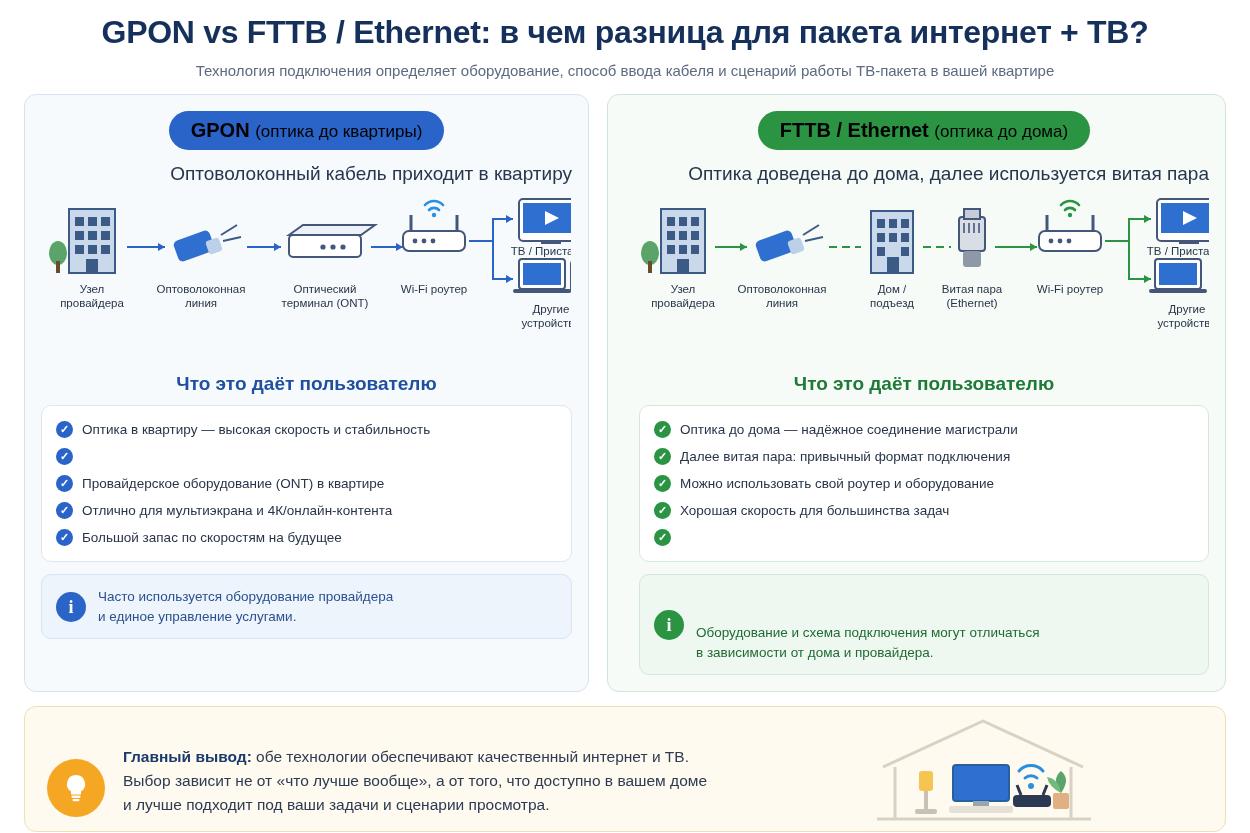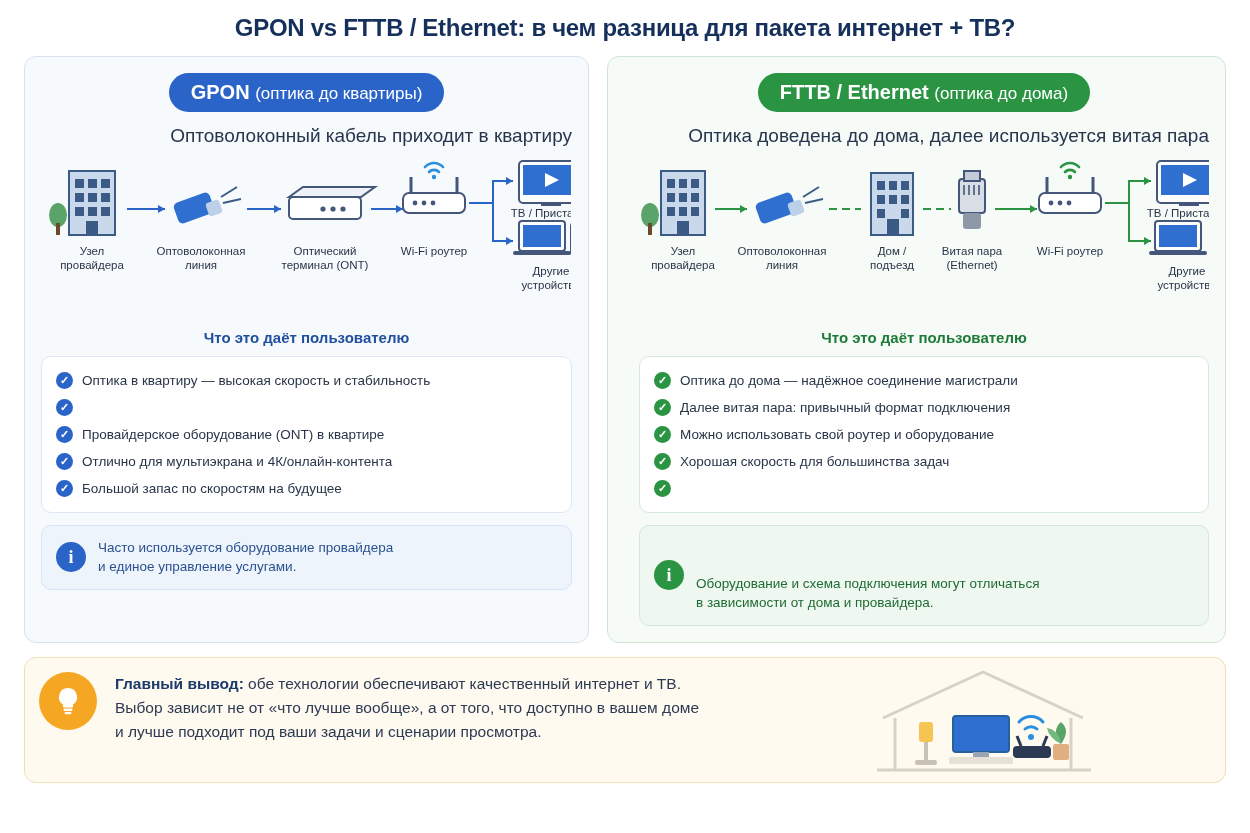--- a/index.html
+++ b/index.html
@@ -19,7 +19,7 @@
   
   .header { padding: 14px 24px 0 24px; text-align: center; }
   .title {
-    font-size: 24px;
+    font-size: 32px;
     font-weight: bold;
     color: #16305c;
     letter-spacing: -0.3px;

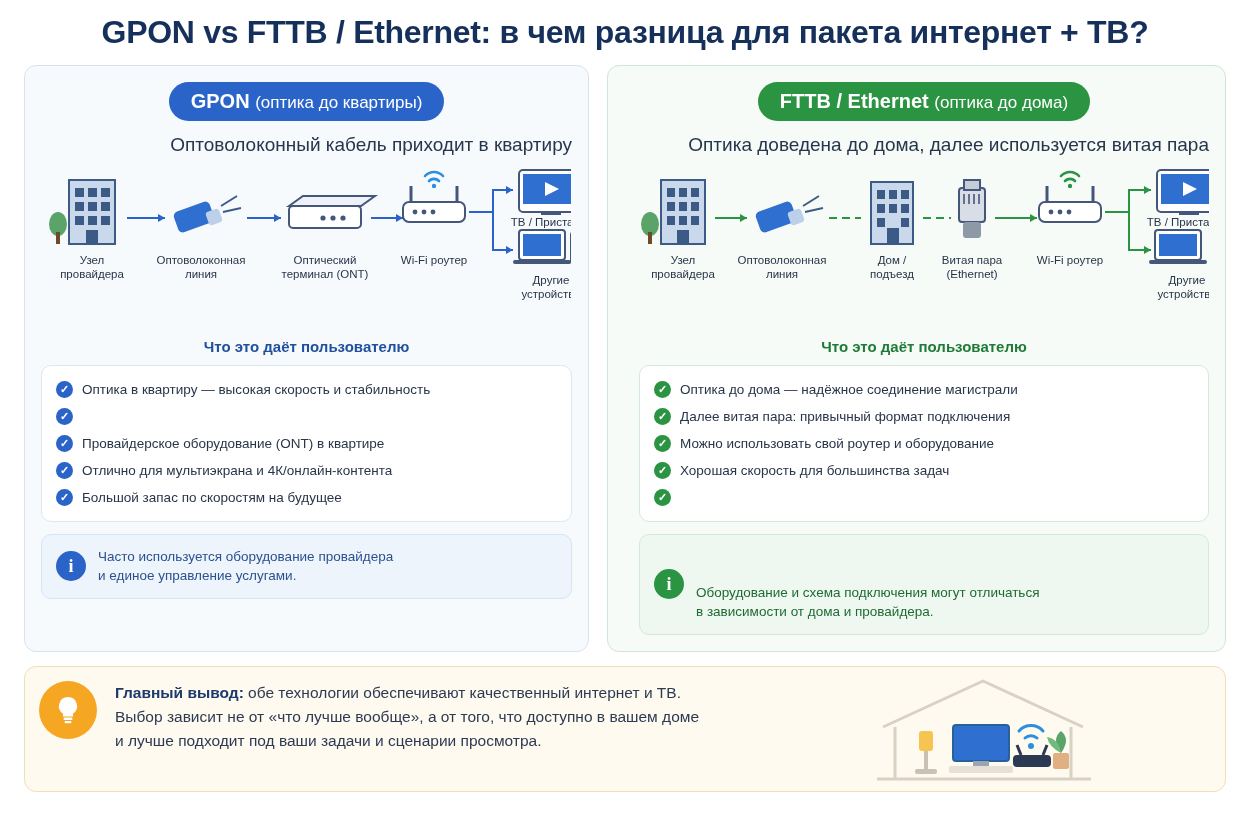--- a/index.html
+++ b/index.html
@@ -192,6 +192,7 @@
 
   <div class="header">
     <div class="title">GPON vs FTTB / Ethernet: в чем разница для пакета интернет + ТВ?</div>
+    <div class="subtitle">Технология подключения определяет оборудование, способ ввода кабеля и сценарий работы ТВ-пакета в вашей квартире</div>
   </div>
 
   <div class="columns">

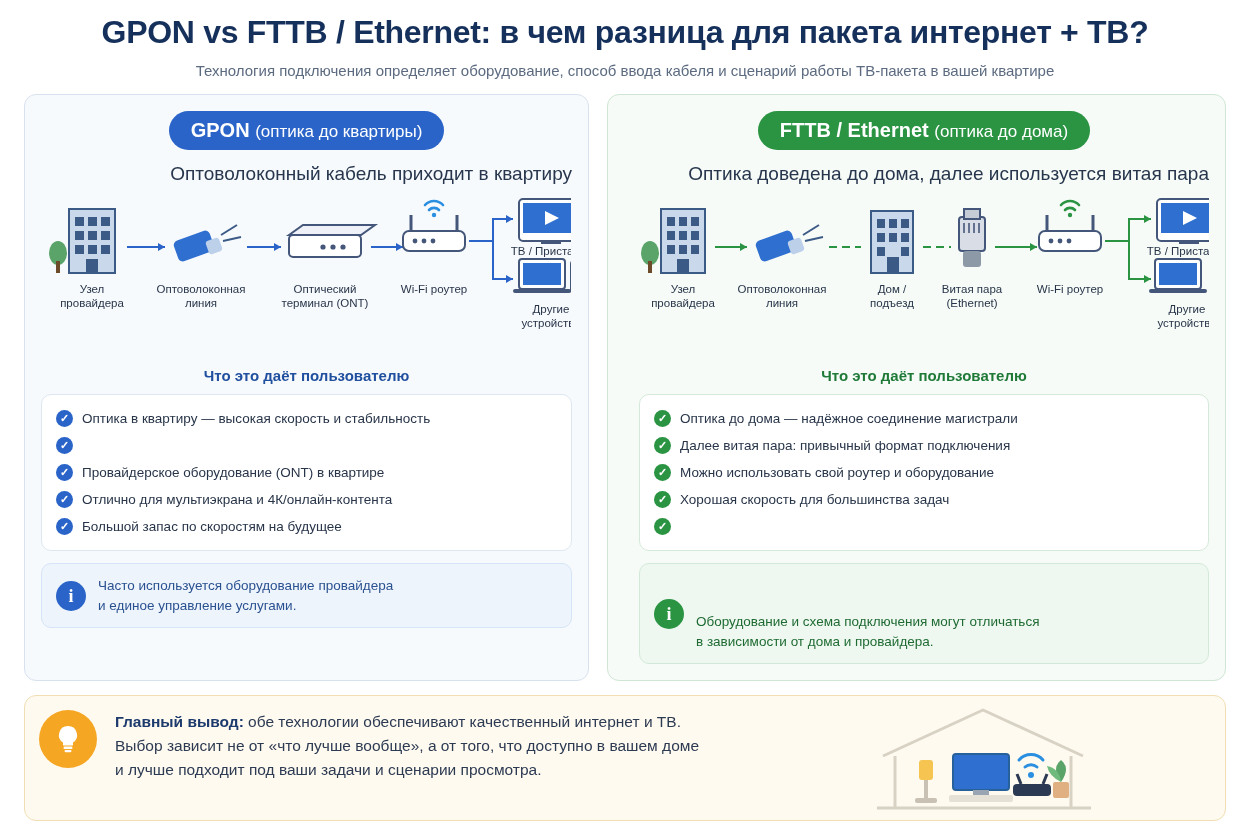--- a/index.html
+++ b/index.html
@@ -58,7 +58,7 @@
     width: fit-content;
     padding: 8px 22px;
     border-radius: 22px;
-    color: #ffffff;
+    color: #000000;
     font-size: 20px;
     font-weight: bold;
     text-align: center;

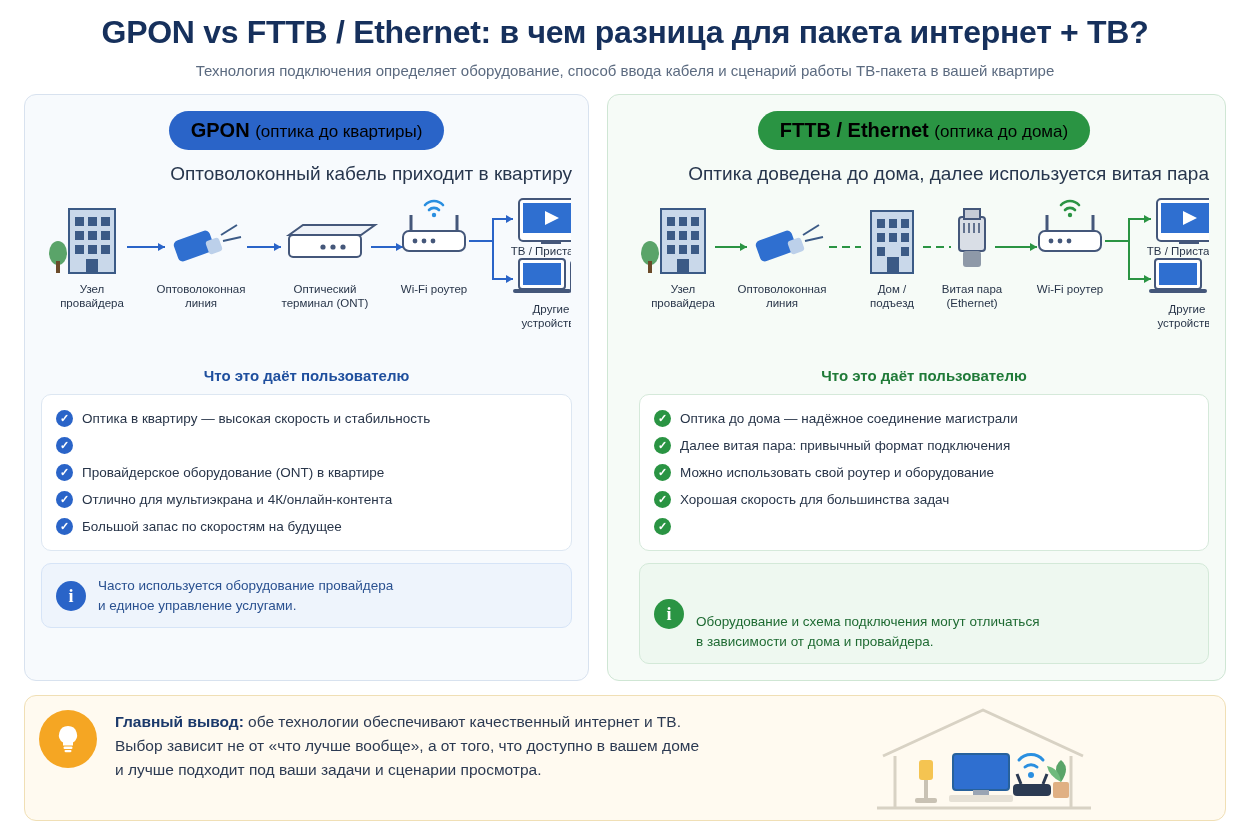--- a/index.html
+++ b/index.html
@@ -85,9 +85,10 @@
   
   .benefits-title {
     text-align: center;
-    font-size: 15px;
+    font-size: 19px;
     font-weight: bold;
     color: #1f4f9e;
+    margin-top: 6px;
   }
   .card.green .benefits-title { color: #1f7a38; }
 

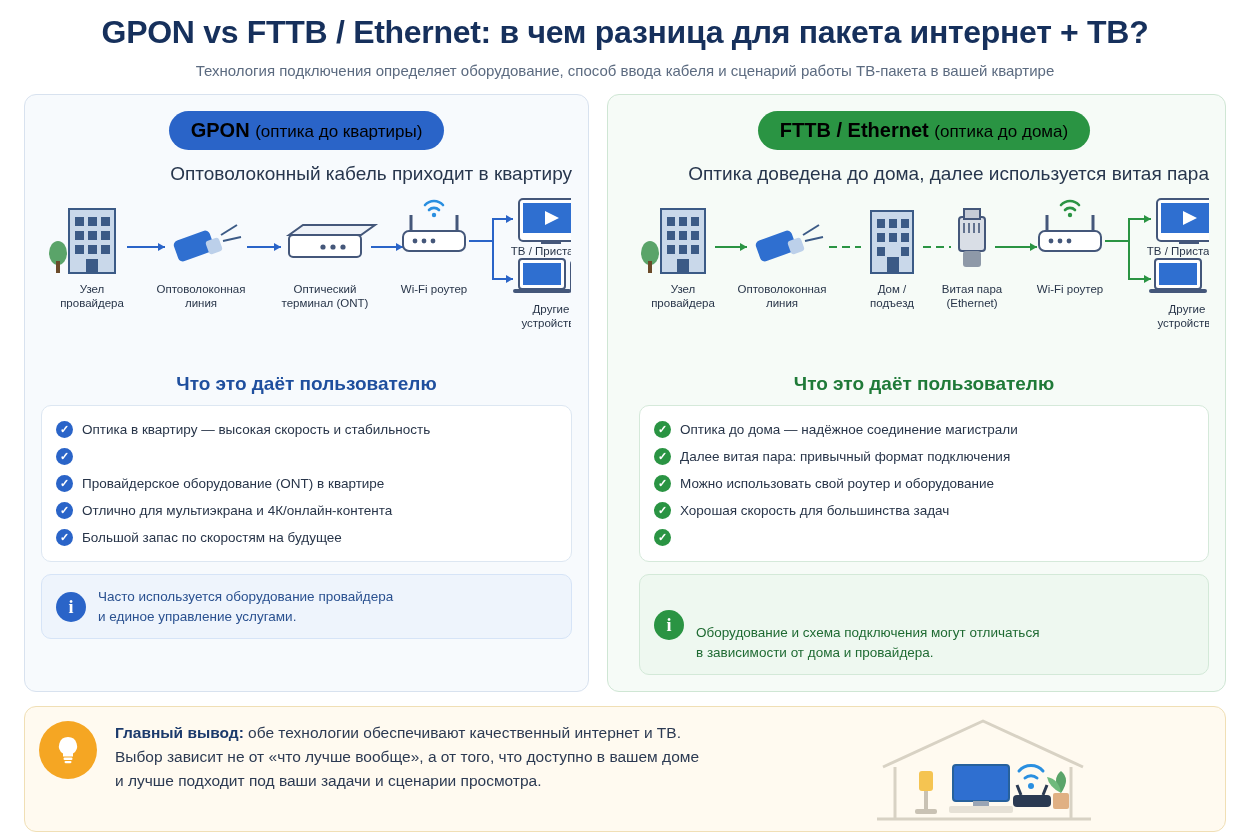--- a/index.html
+++ b/index.html
@@ -158,9 +158,9 @@
     border: 1px solid #f0dfb5;
     background: #fffaf0;
     border-radius: 12px;
-    padding: 14px 14px;
+    padding: 14px 22px;
     display: flex;
-    align-items: flex-start;
+    align-items: flex-end;
     gap: 18px;
     height: 126px;
     position: relative;

